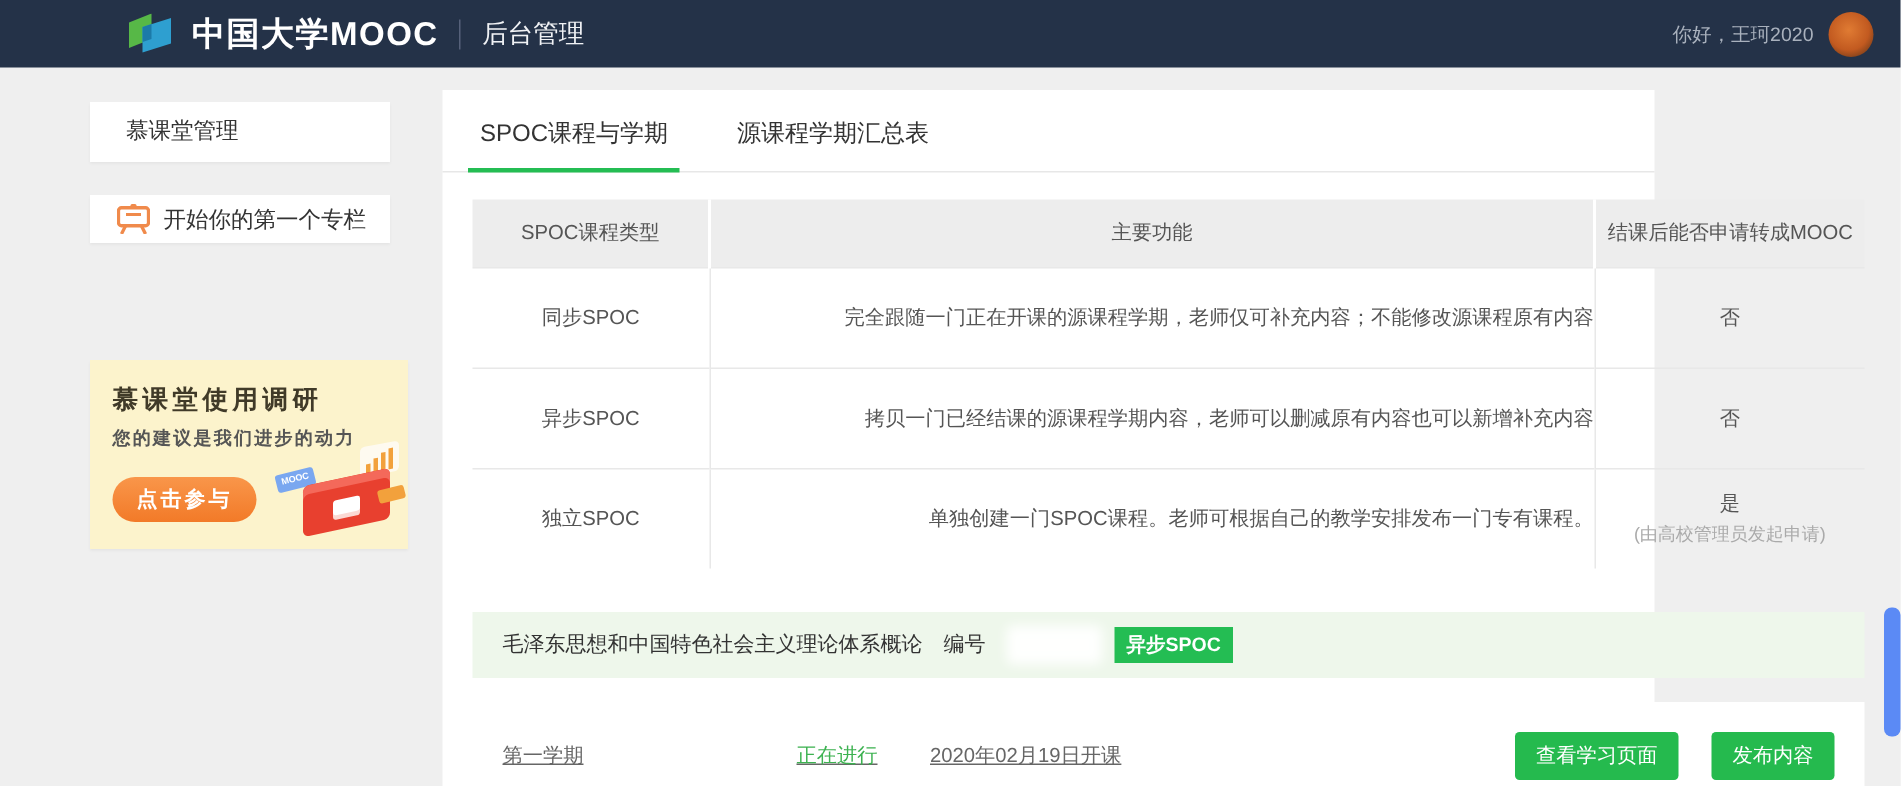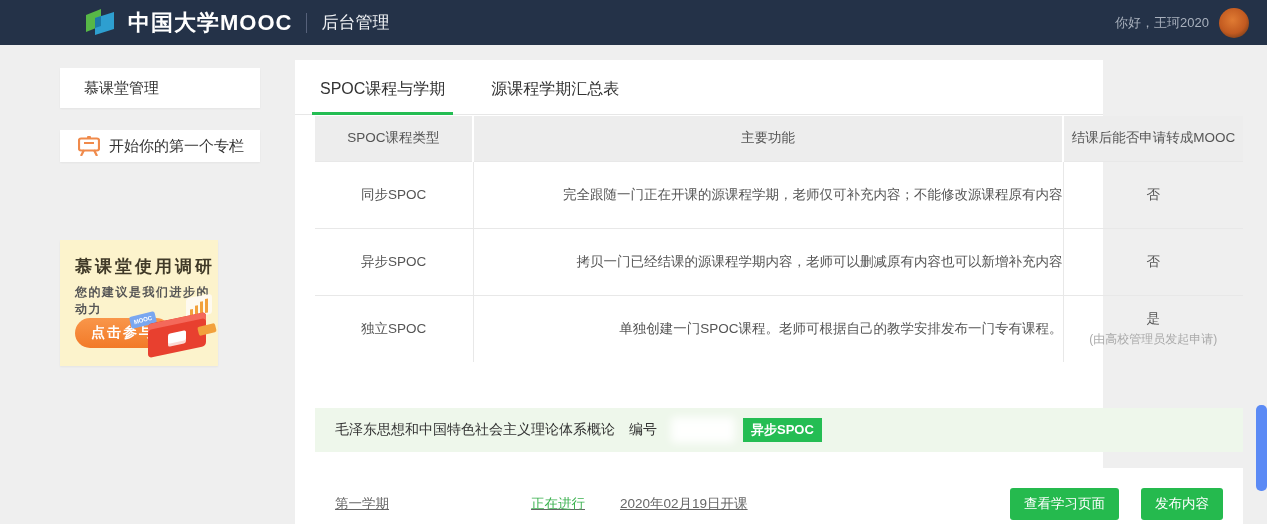--- a/index.html
+++ b/index.html
@@ -54,7 +54,7 @@
   .tab.active { color:#333; }
   .tab.active::after { content:""; position:absolute; left:-6px; right:-6px; bottom:-1px; height:3px; background:#24bd53; }
 
-  .spoc-table { position:absolute; left:20px; top:56px; width:928px; border-collapse:collapse; }
+  .spoc-table { position:absolute; left:20px; top:73px; width:928px; border-collapse:collapse; }
   .spoc-table th { background:#ededed; height:45px; font-size:13.5px; font-weight:normal; color:#555;
     border-left:2px solid #ffffff; }
   .spoc-table th:first-child { border-left:none; }

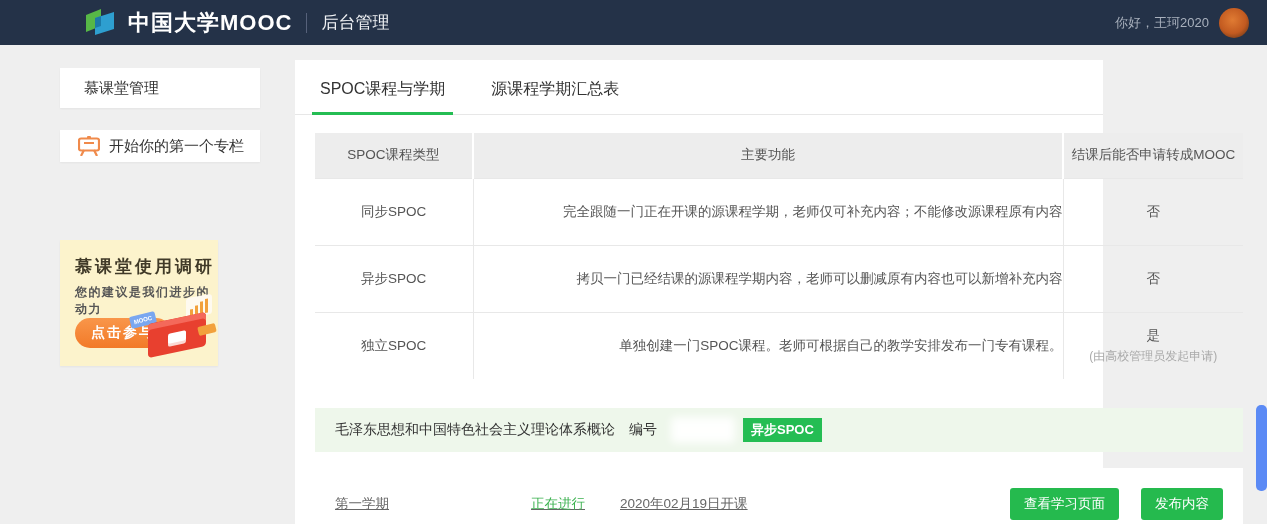--- a/index.html
+++ b/index.html
@@ -25,7 +25,7 @@
   .column-link { margin-top:22px; height:32px; display:flex; align-items:center; padding-left:18px; }
   .easel-icon { width:22px; height:20px; margin-right:9px; }
   .column-label { font-size:15px; color:#333; }
-  .promo-card { position:absolute; left:0; top:172px; width:158px; height:126px;
+  .promo-card { position:absolute; left:0; top:172px; width:212px; height:126px;
     background:#fcf3cc; overflow:hidden; box-shadow:0 1px 2px rgba(0,0,0,0.05); }
   .promo-title { font-size:17px; font-weight:bold; color:#403a28; letter-spacing:3px; margin:15px 0 6px 15px; }
   .promo-sub { font-size:12px; font-weight:bold; color:#555; letter-spacing:1.5px; margin-left:15px; }

